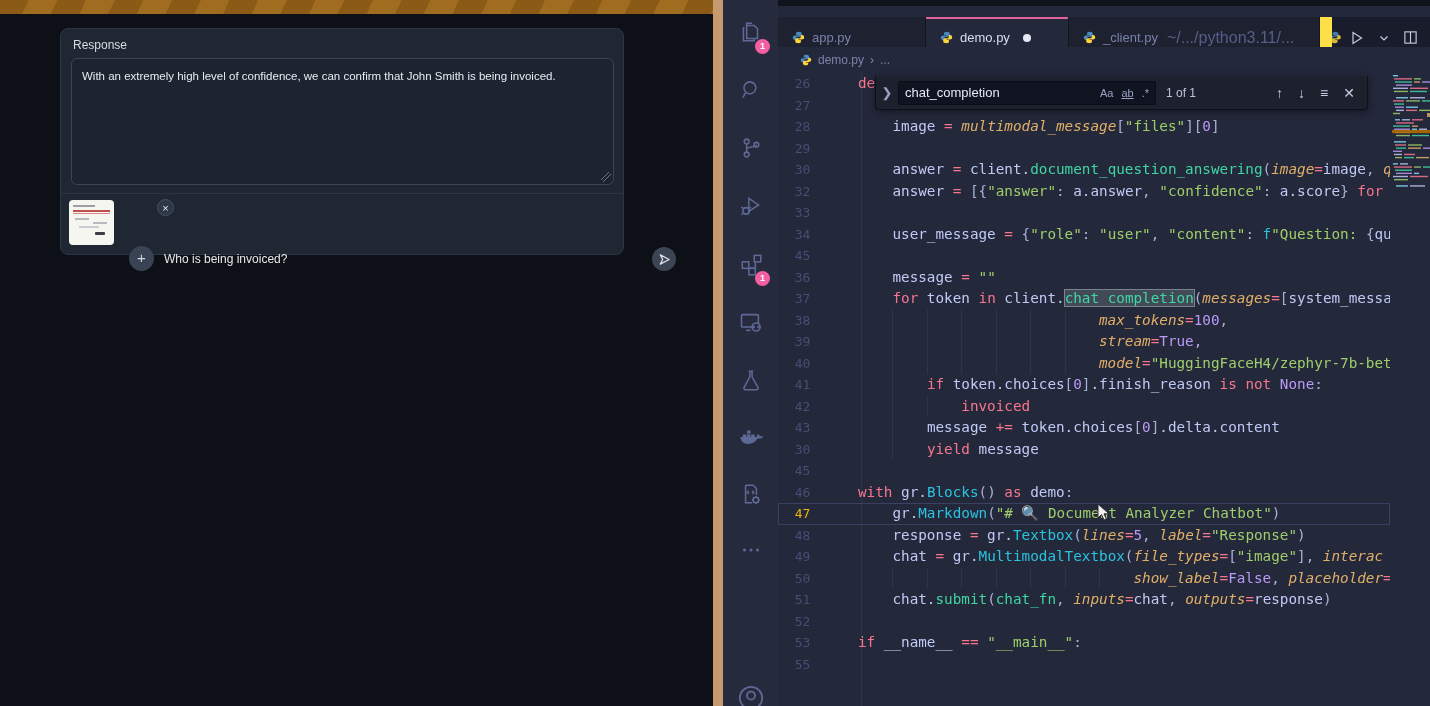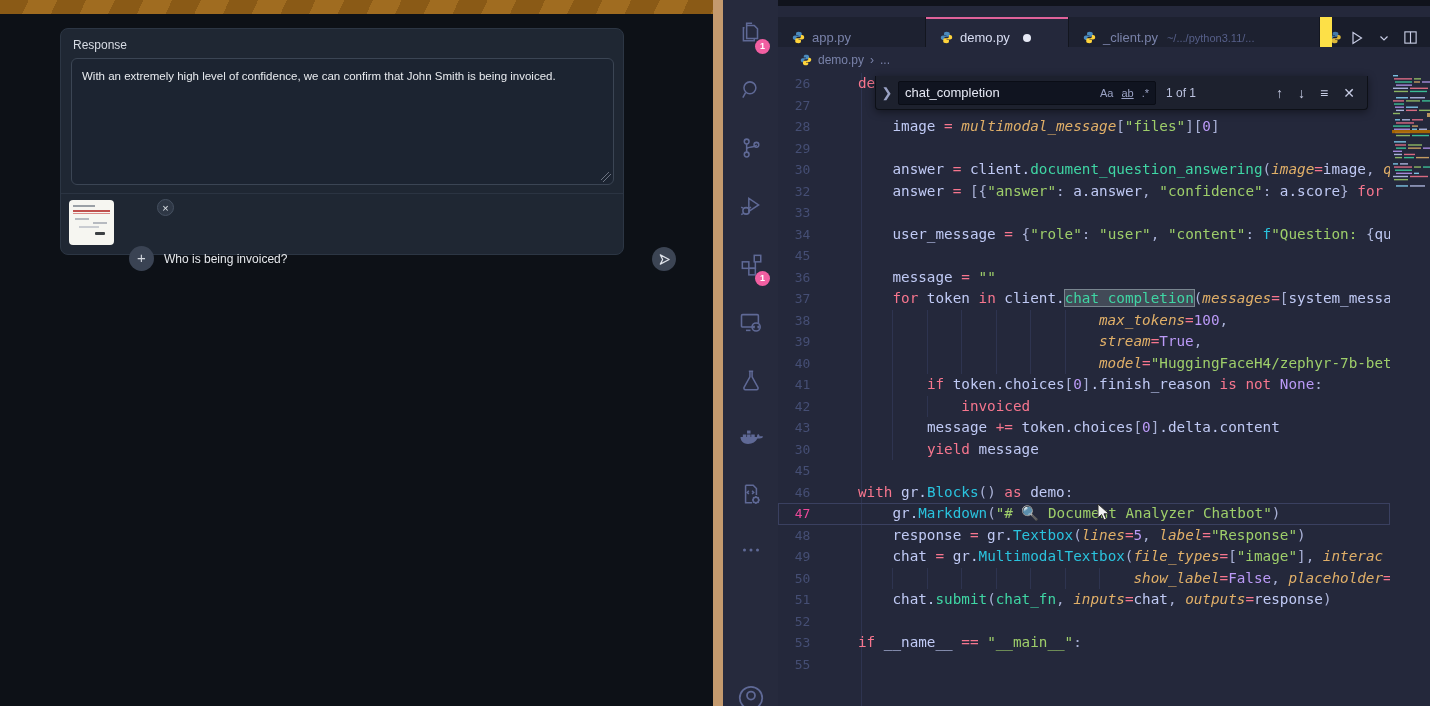--- a/index.html
+++ b/index.html
@@ -58,7 +58,7 @@
     color:#7982a9; background:#1d2130; border-right:1px solid #13161f; cursor:pointer; position:relative; }
   .tab.active { background:#24283b; color:#d8ddf2; }
   .tab.active::before { content:""; position:absolute; left:0; top:0; right:0; height:2px; background:#e0629a; }
-  .tab .path { font-size:11px; color:#565f89; margin-left:2px; }
+  .tab .path { font-size:16px; color:#565f89; margin-left:2px; }
   .mod-dot { width:8px; height:8px; border-radius:50%; background:#e6e9f5; margin-left:6px; }
   .tab-actions { margin-left:auto; display:flex; align-items:center; gap:14px; padding-right:12px;
     color:#c7cce4; background:#191d2b; }

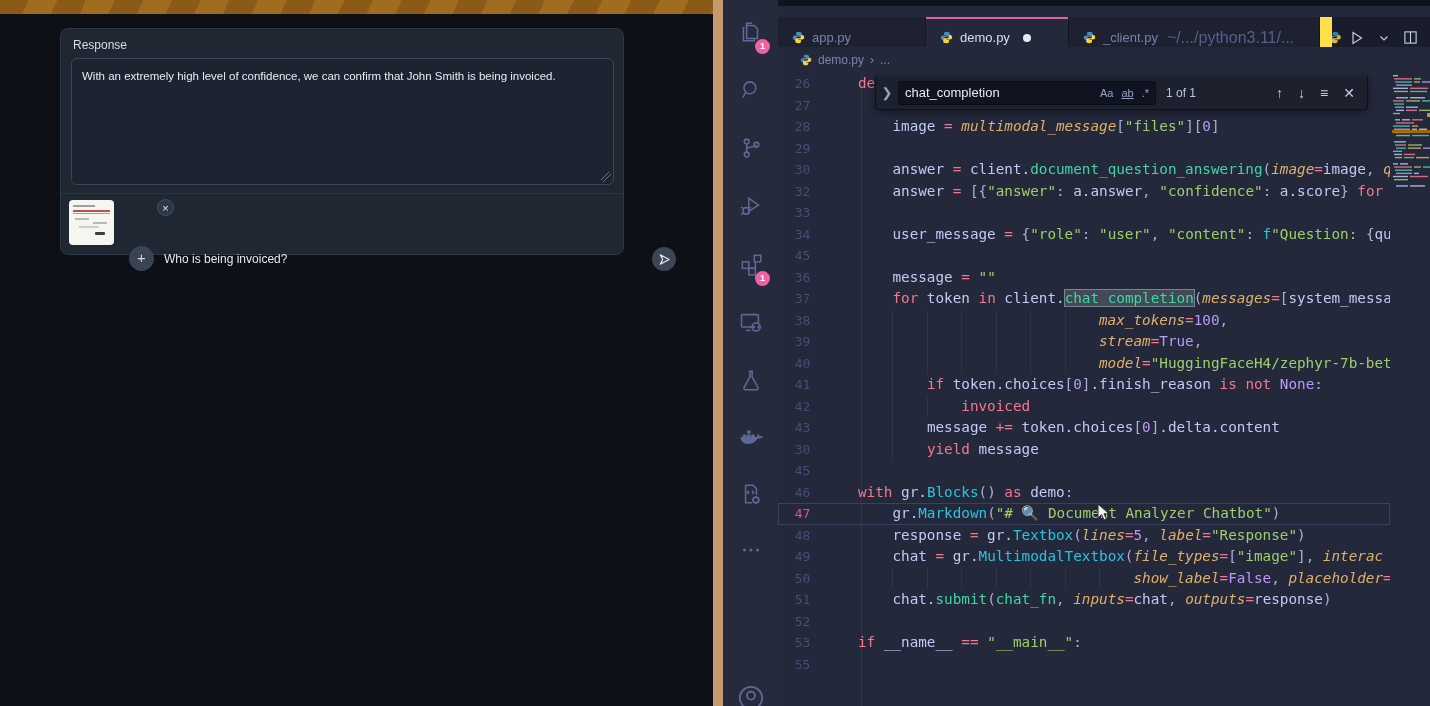--- a/index.html
+++ b/index.html
@@ -72,7 +72,7 @@
     font-family:"DejaVu Sans Mono", monospace; font-size:14.3px; }
   .gutter-num { width:80px; padding-right:31px; text-align:center; color:#454e74; font-size:13px;
     flex:none; user-select:none; }
-  .cur-num { color:#ec4899; }
+  .cur-num { color:#eab308; }
   .code-cell { position:relative; flex:1; color:#c0caf5; }
   .guide { position:absolute; top:0; bottom:0; width:1px; background:#2e3450; }
   .code-row.cur { box-shadow: inset 0 1px 0 #3a4060, inset 0 -1px 0 #3a4060, inset 1px 0 0 #3a4060, inset -1px 0 0 #3a4060; }

